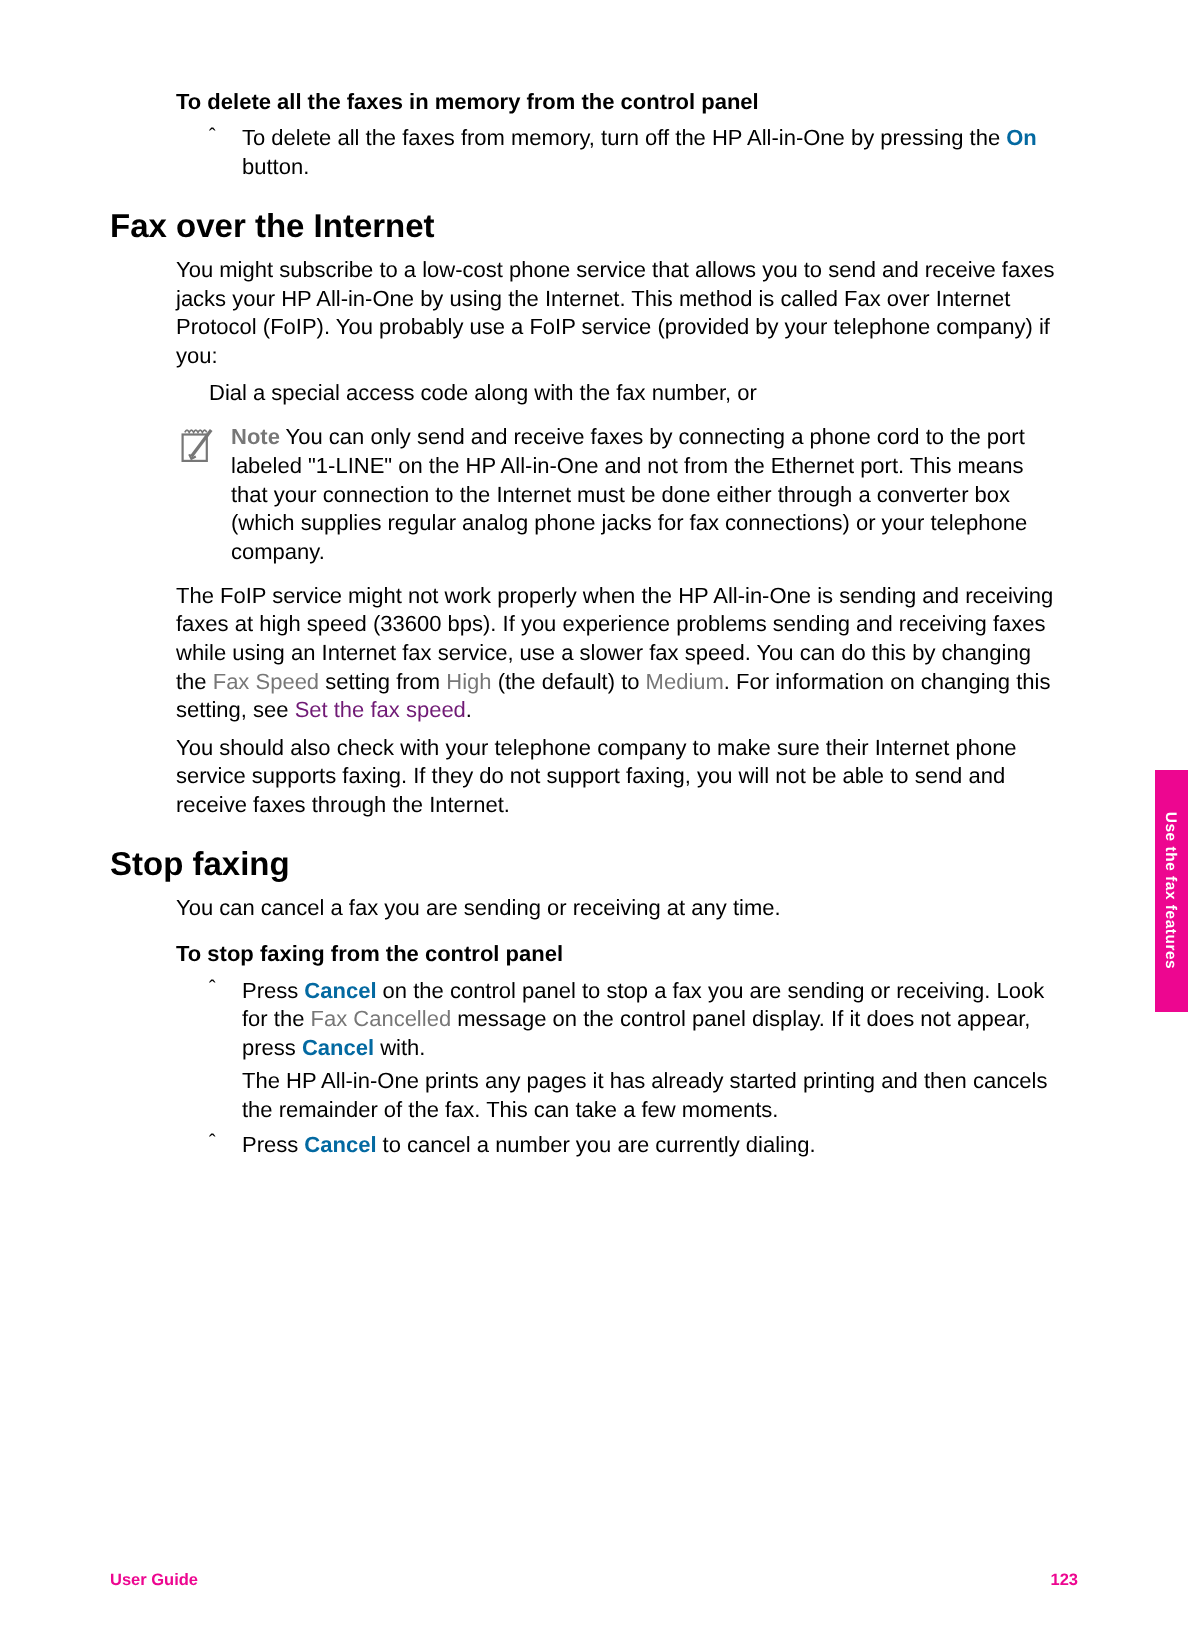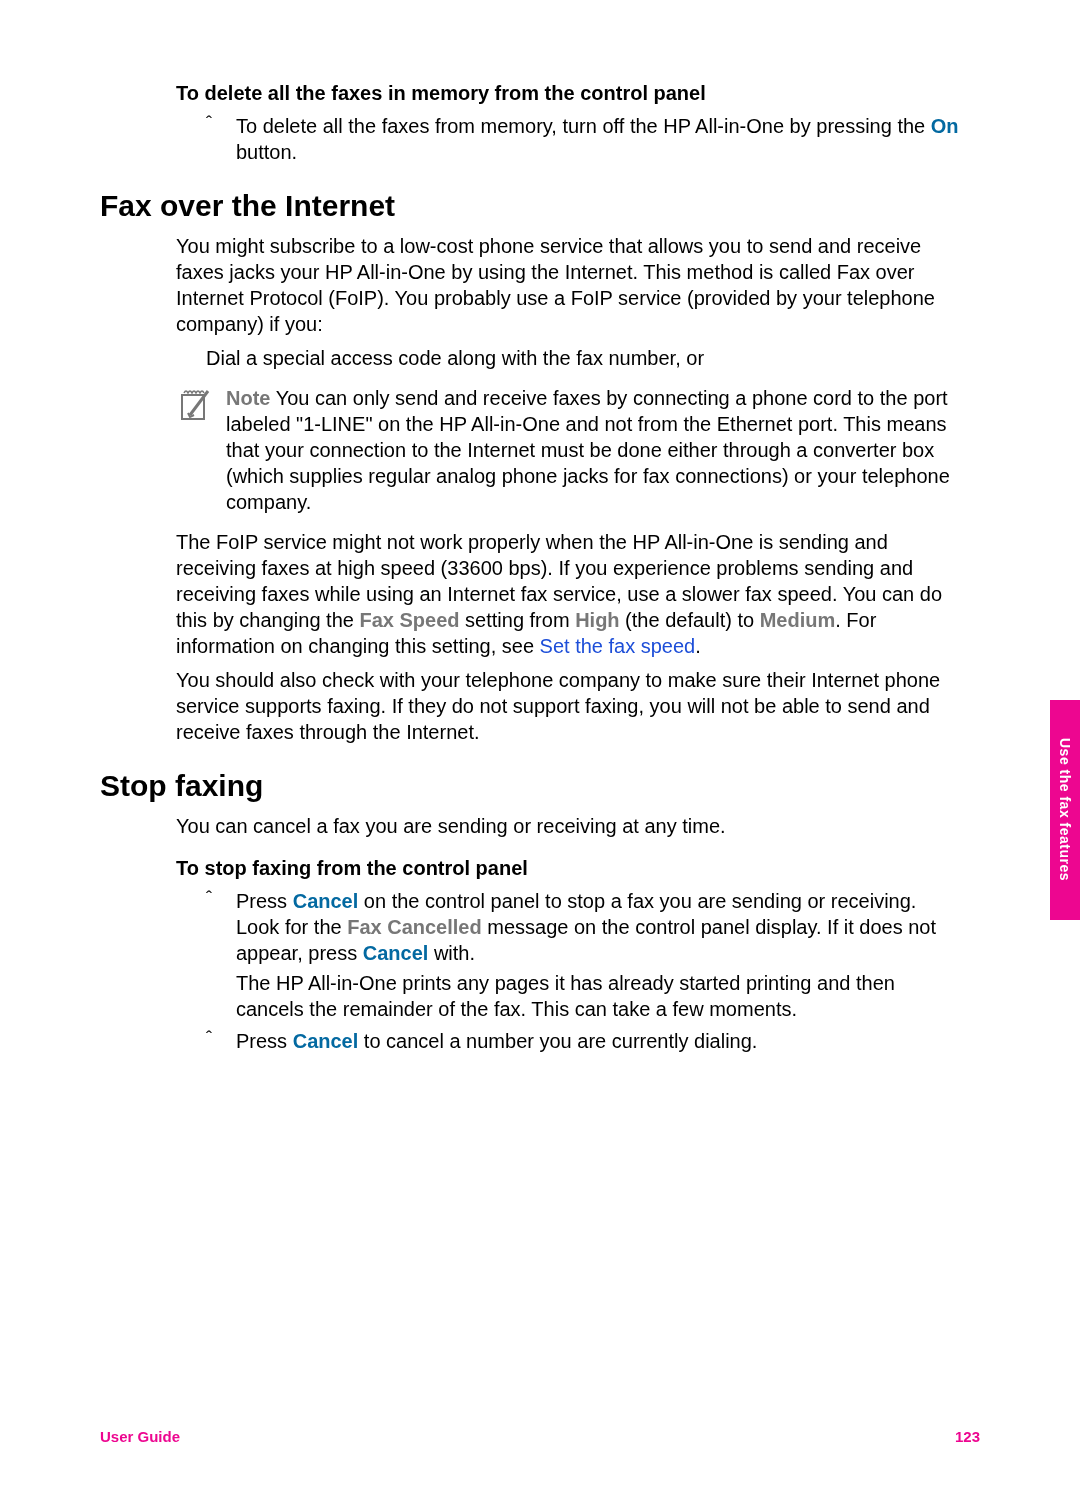--- a/index.html
+++ b/index.html
@@ -15,7 +15,7 @@
       padding: 82px 115px 40px 100px;
     }
     .content {
-      margin-left: 76px;
+      margin-left: 60px;
     }
     .h3 {
       font-weight: bold;

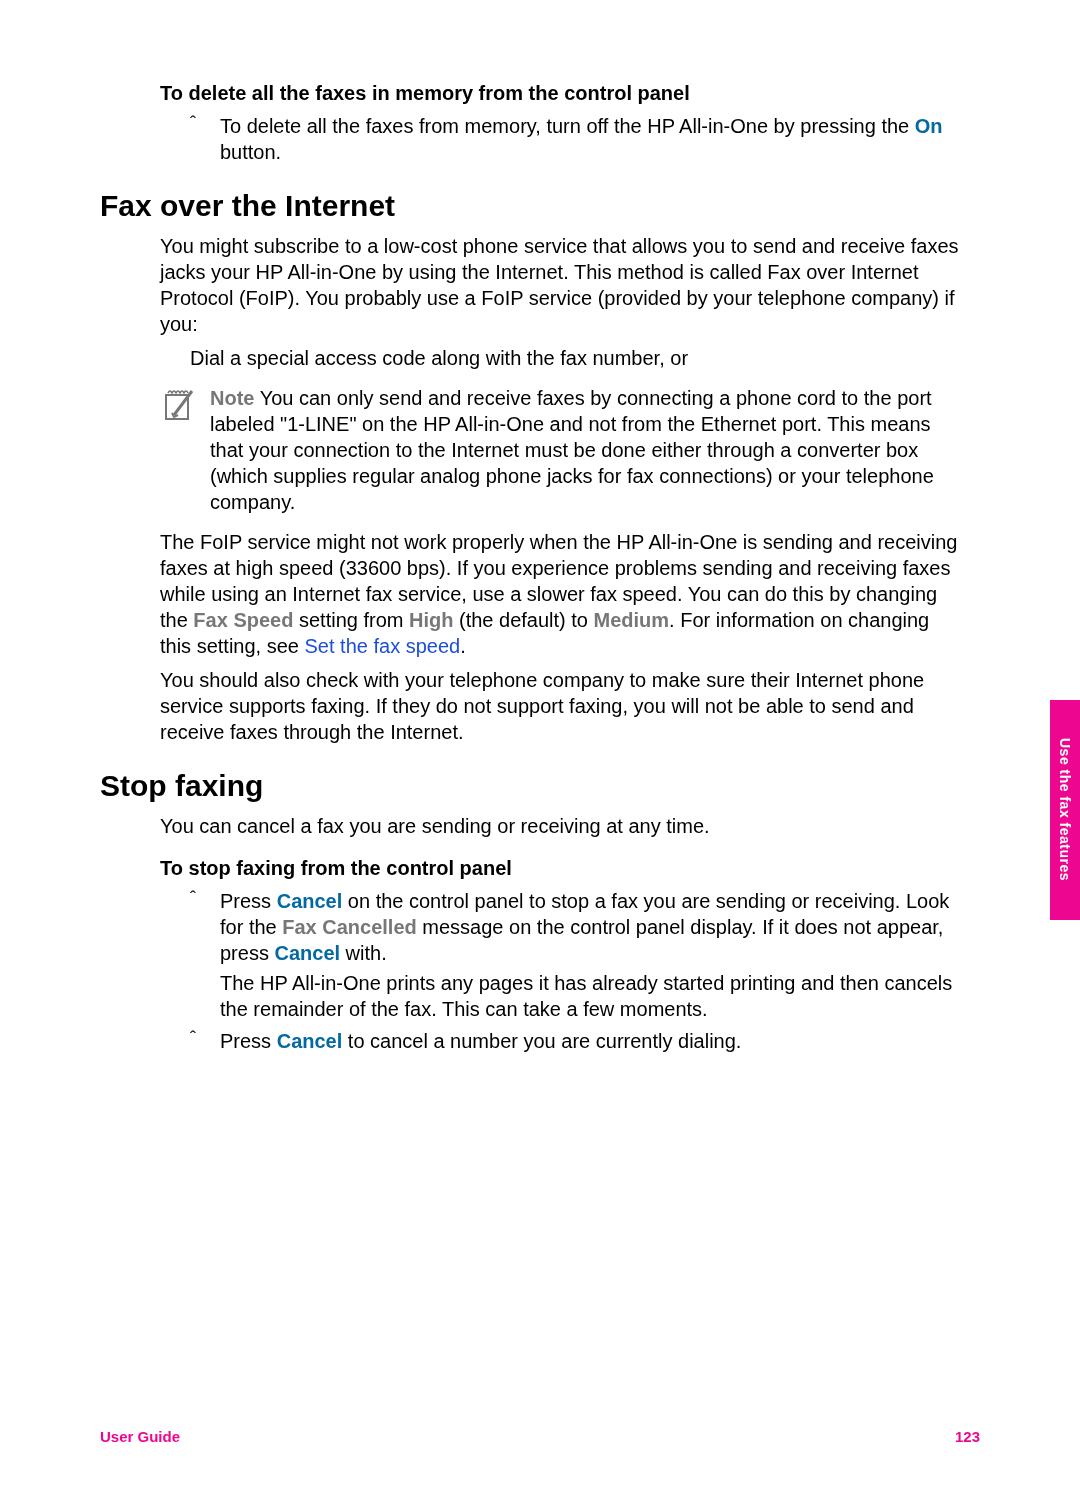--- a/index.html
+++ b/index.html
@@ -42,7 +42,7 @@
     }
     .ui-label {
       color: #777;
-      font-weight: bold;
+      font-weight: normal;
     }
     .para {
       font-size: 20px;

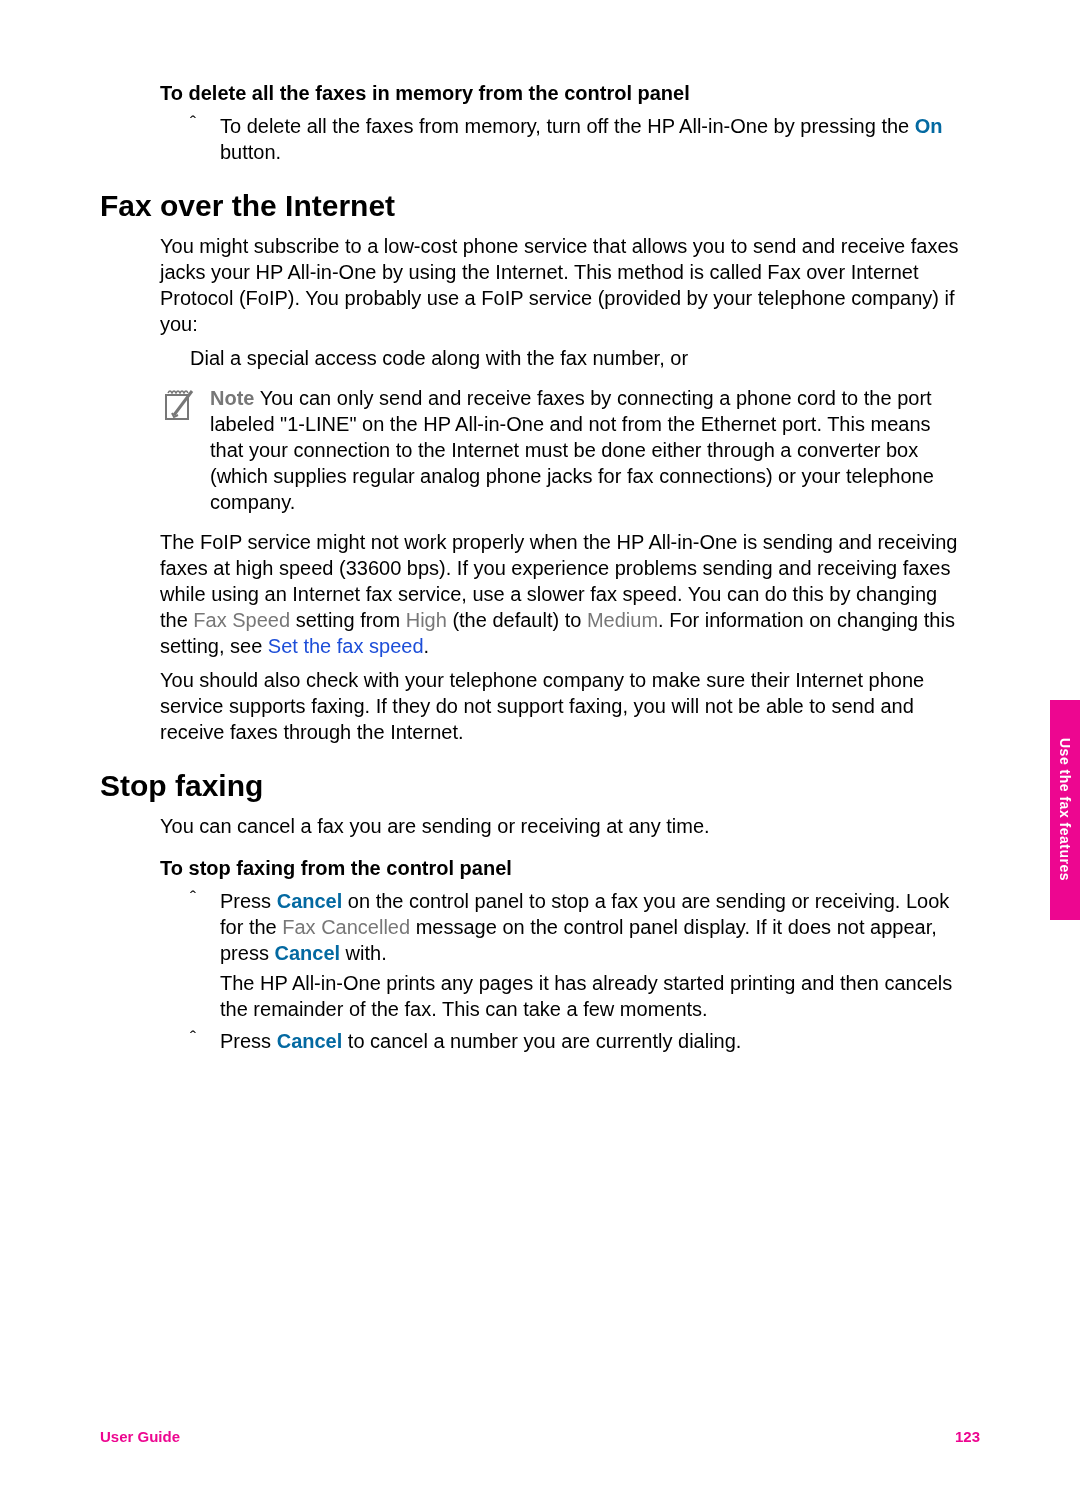--- a/index.html
+++ b/index.html
@@ -81,7 +81,7 @@
       font-weight: bold;
     }
     .link {
-      color: #1d4ed8;
+      color: #701a75;
       text-align: center;
     }
     .sidebar-tab {

